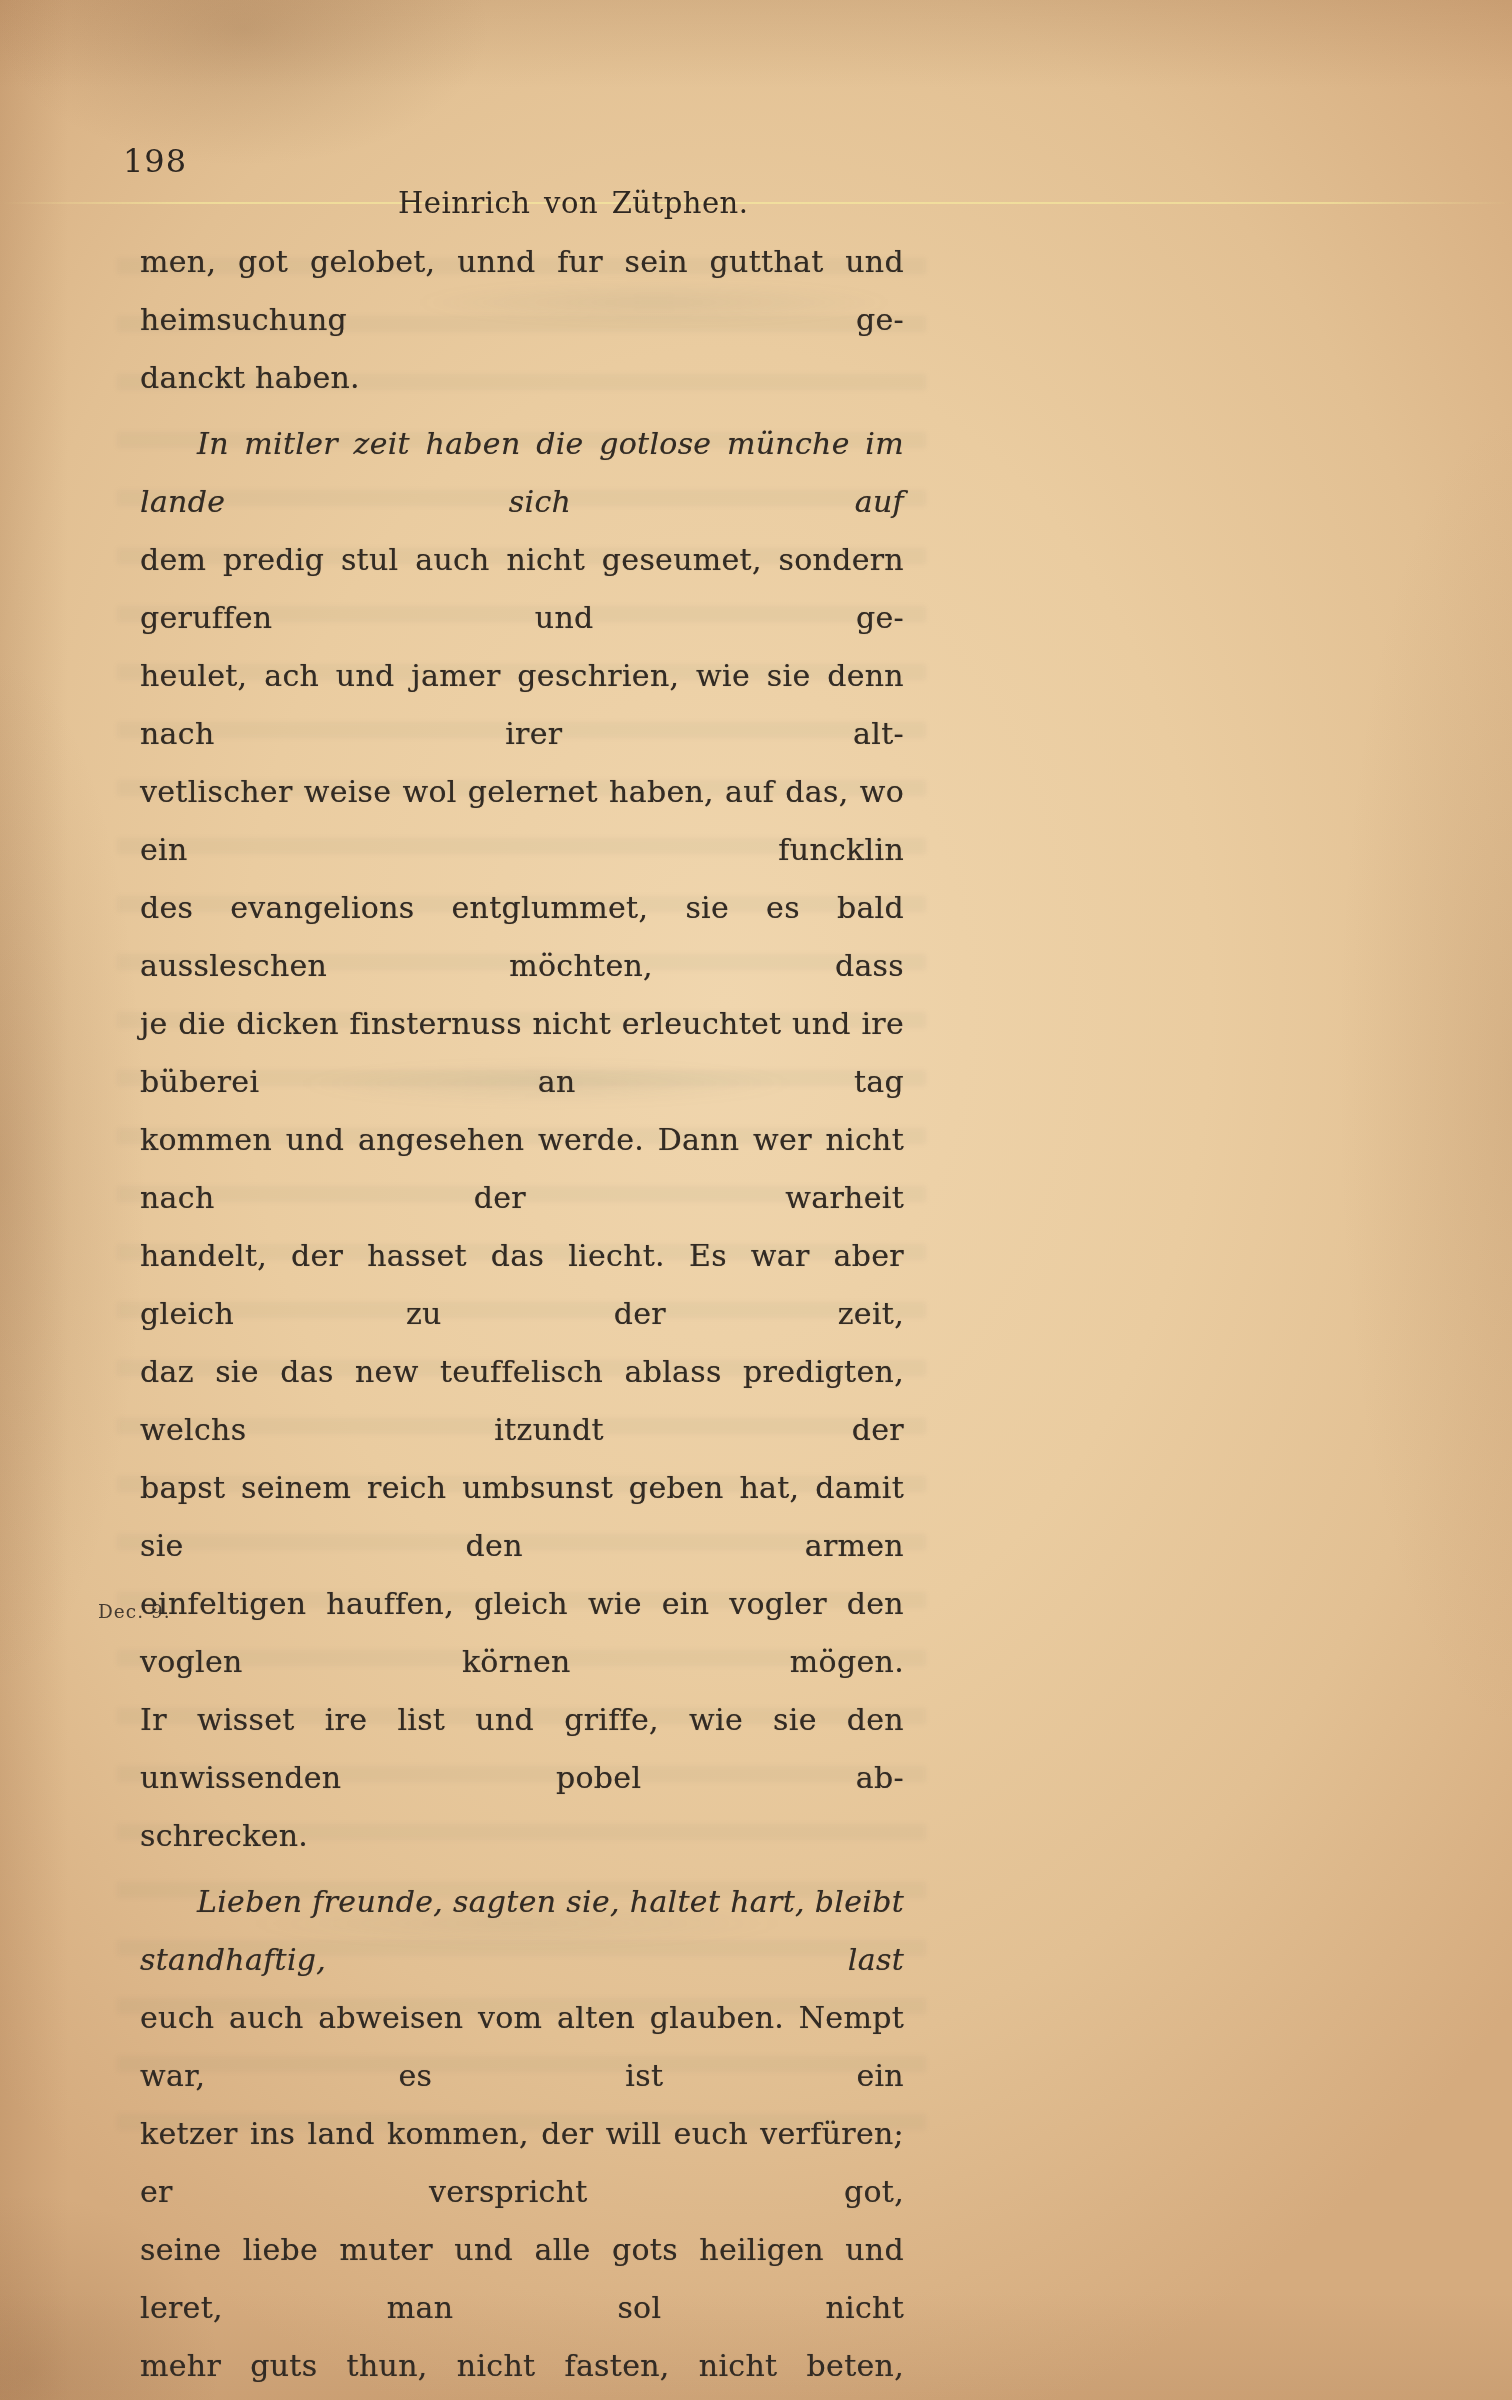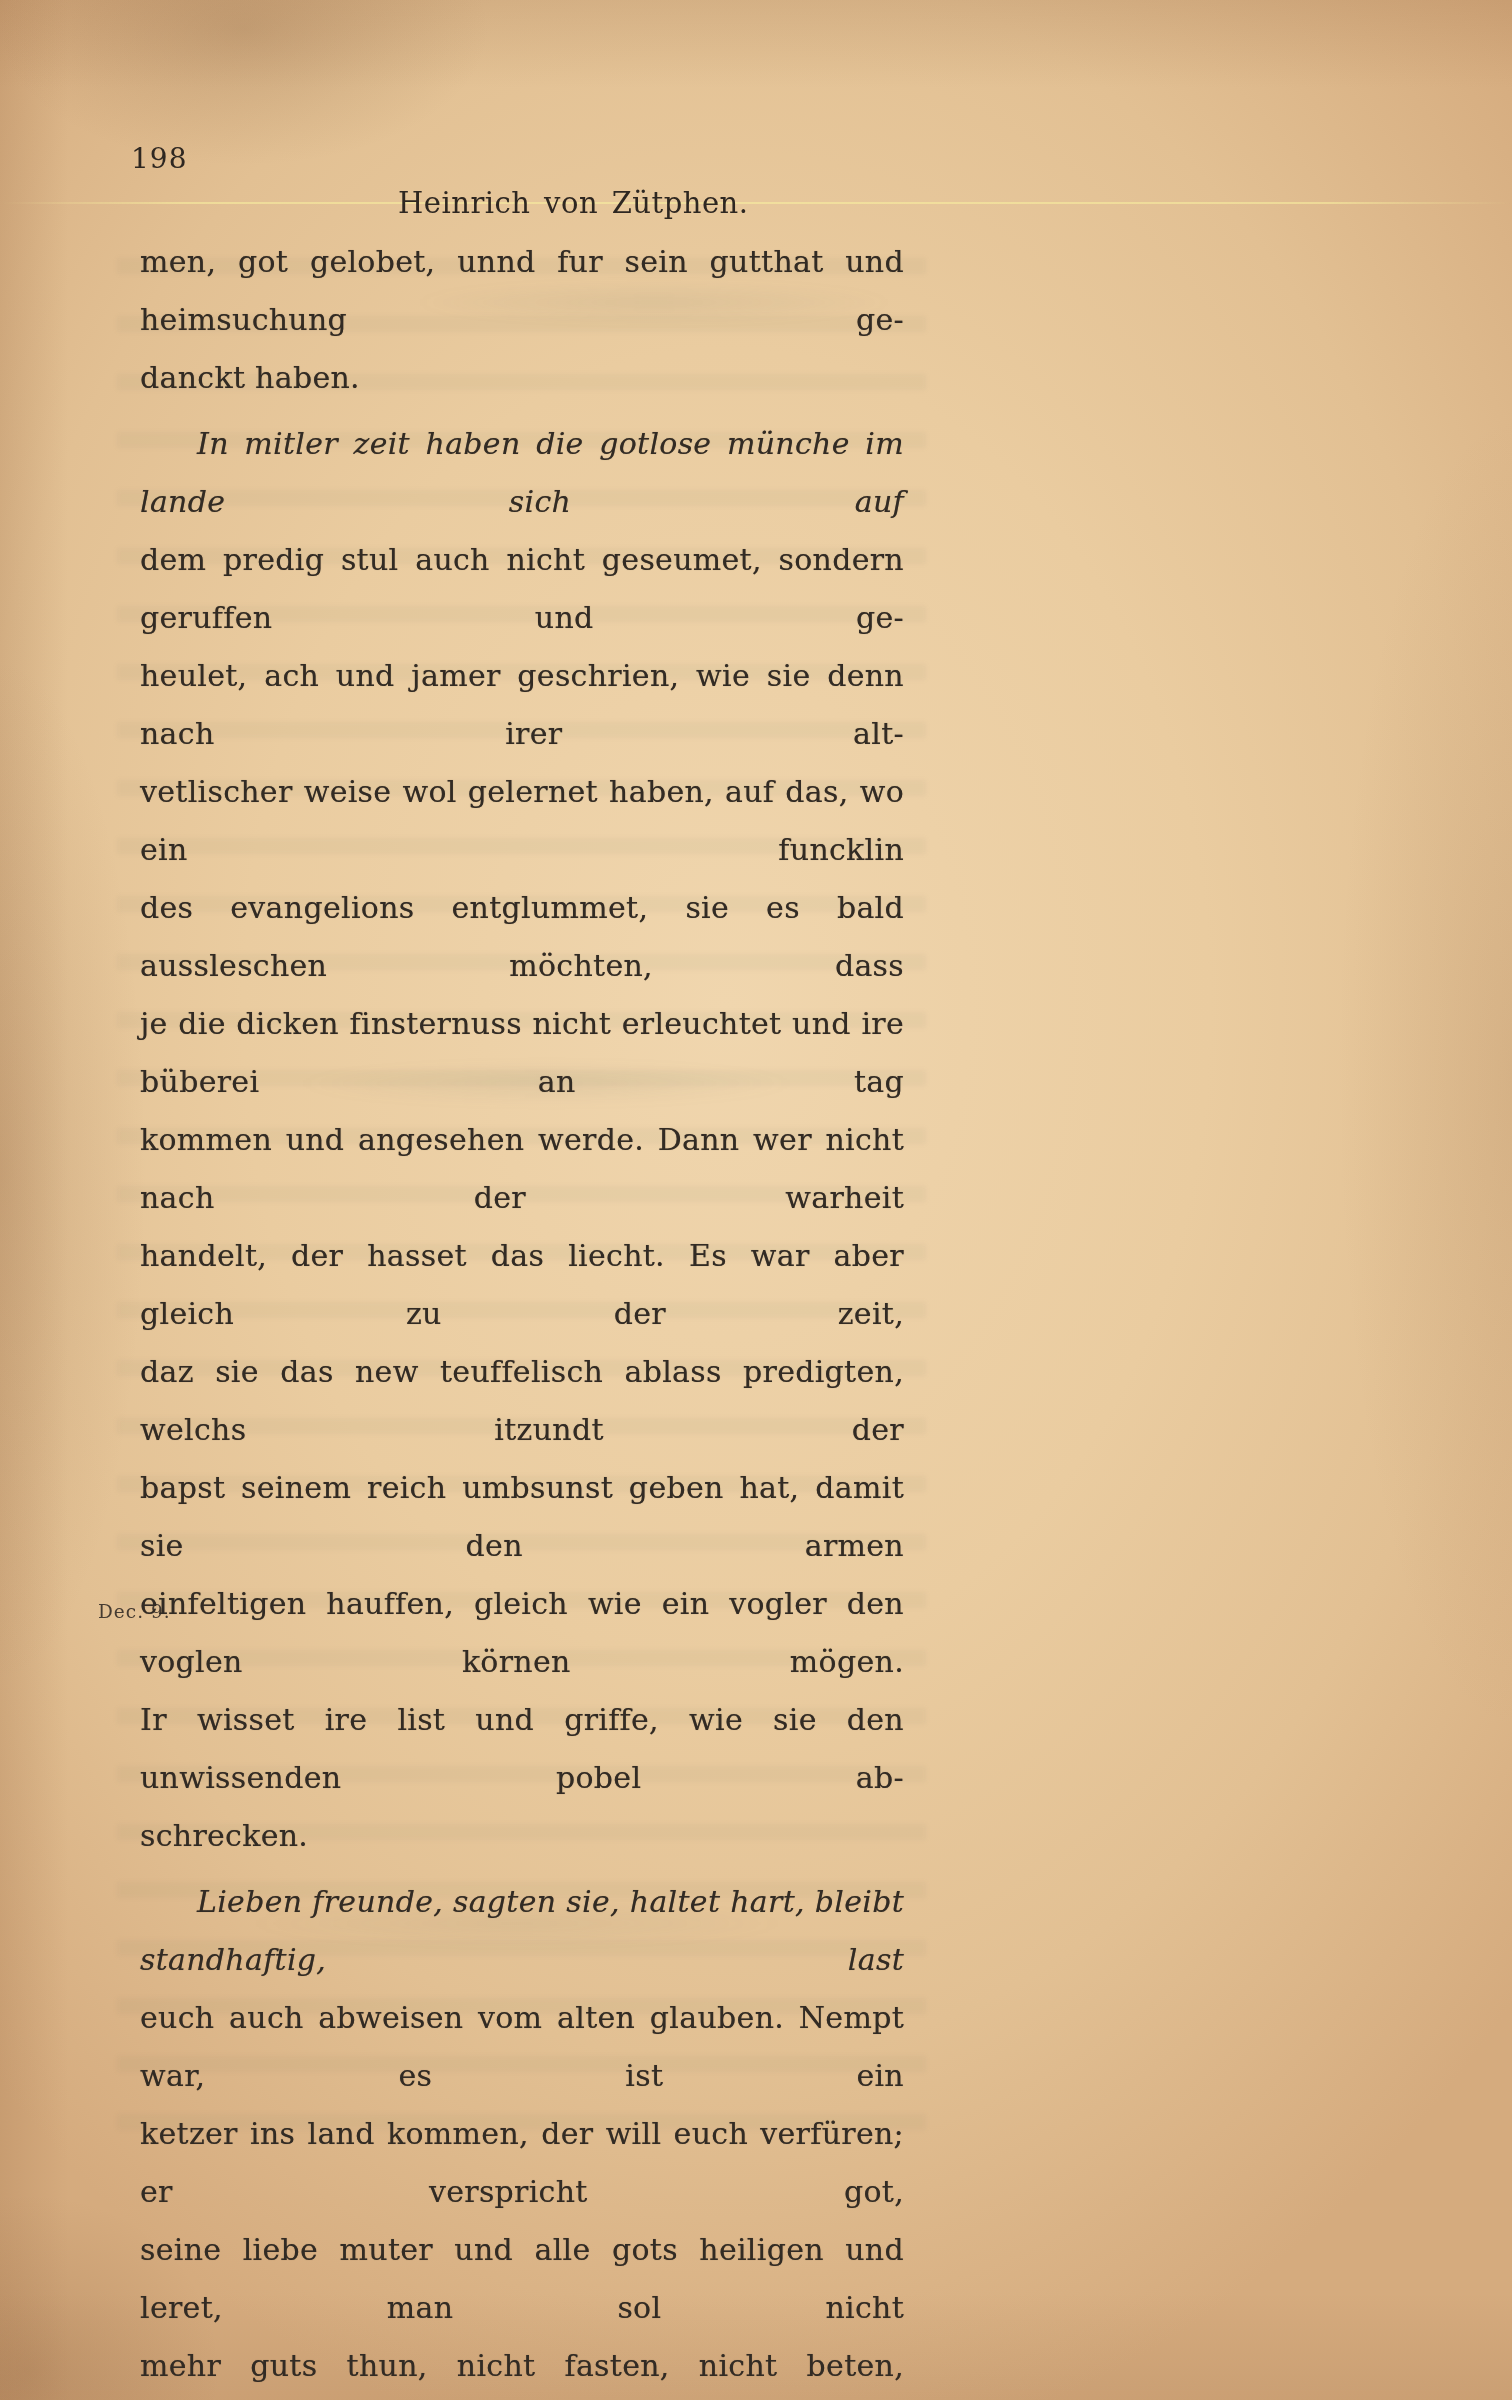--- a/index.html
+++ b/index.html
@@ -50,8 +50,8 @@
   }
   .page-number {
     position: absolute;
-    left: 131px; top: 142px;
-    font-size: 28px;
+    left: 123px; top: 142px;
+    font-size: 32px;
     color: #2e2721;
     letter-spacing: 1px;
   }

